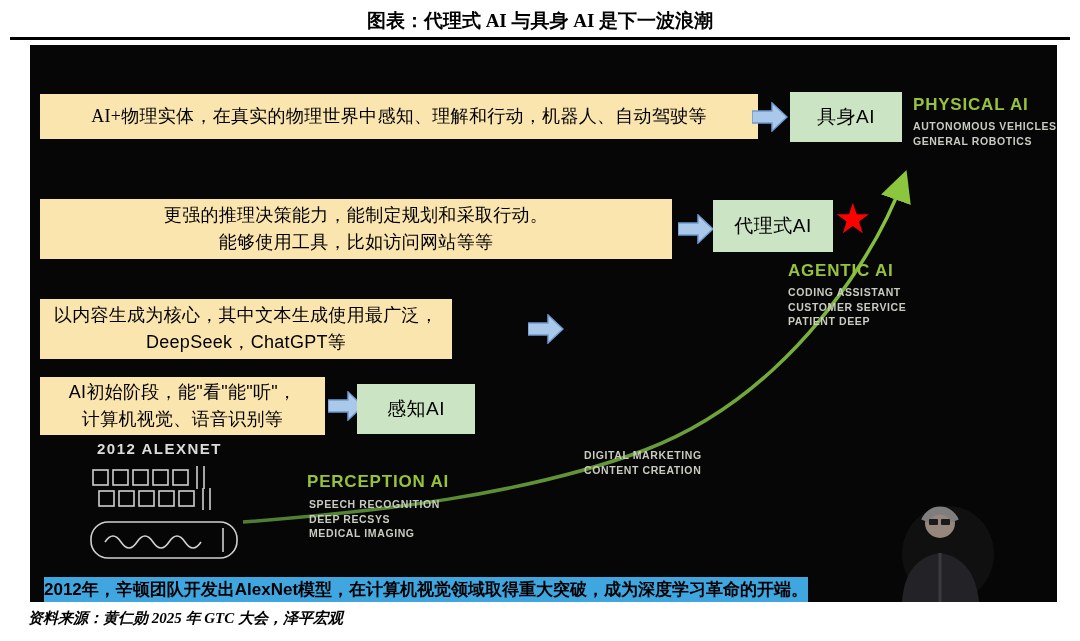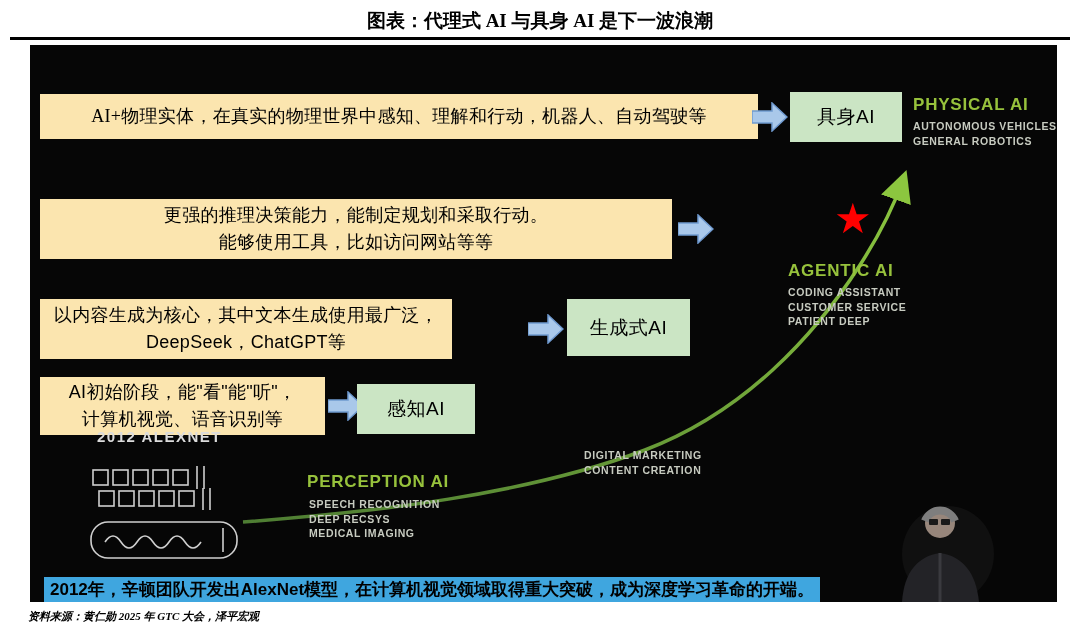--- a/index.html
+++ b/index.html
@@ -136,6 +136,9 @@
   <svg class="arrow" style="left:678px; top:214px;" width="36" height="30" viewBox="0 0 36 30">
     <polygon points="0,9 20,9 20,1 35,15 20,29 20,21 0,21" fill="#A9C8EA" stroke="#6F9AD0" stroke-width="1.5"></polygon>
   </svg>
+  <div class="gbox" style="left:713px; top:200px; width:120px; height:52px;">
+    <span>代理式AI</span>
+  </div>
   <div class="star" style="left:834px; top:198px;">★</div>
   <div class="stage-title" style="left:788px; top:261px;">AGENTIC AI</div>
   <div class="stage-items" style="left:788px; top:285px;">

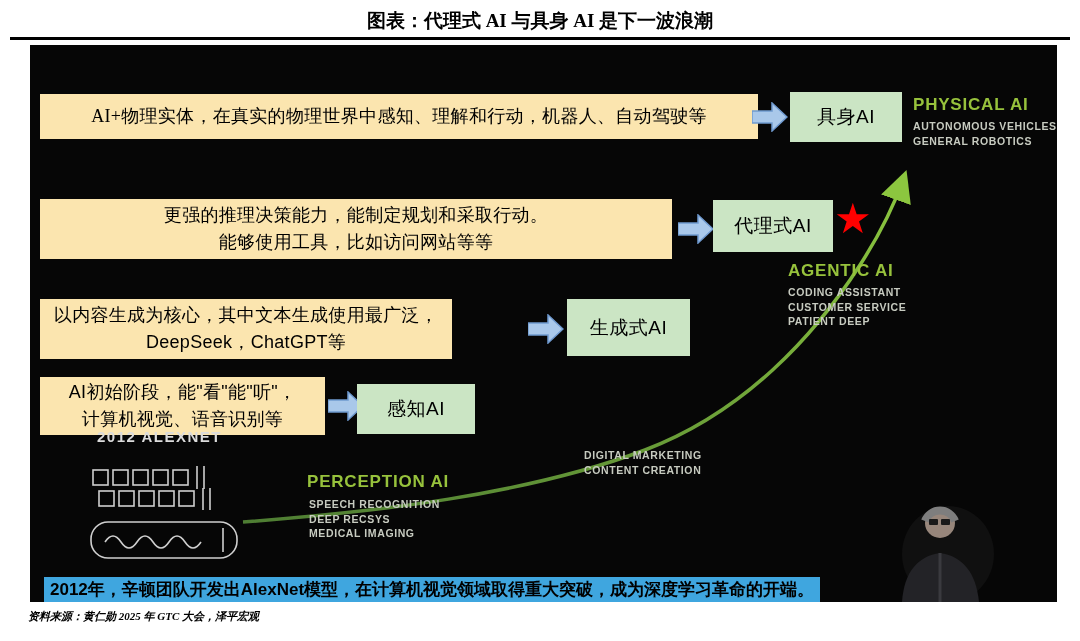--- a/index.html
+++ b/index.html
@@ -154,9 +154,6 @@
   <svg class="arrow" style="left:528px; top:314px;" width="36" height="30" viewBox="0 0 36 30">
     <polygon points="0,9 20,9 20,1 35,15 20,29 20,21 0,21" fill="#A9C8EA" stroke="#6F9AD0" stroke-width="1.5"></polygon>
   </svg>
-  <div class="gbox" style="left:567px; top:299px; width:123px; height:57px;">
-    <span>生成式AI</span>
-  </div>
   <div class="stage-items" style="left:584px; top:448px;">
     <div>DIGITAL MARKETING</div>
     <div>CONTENT CREATION</div>

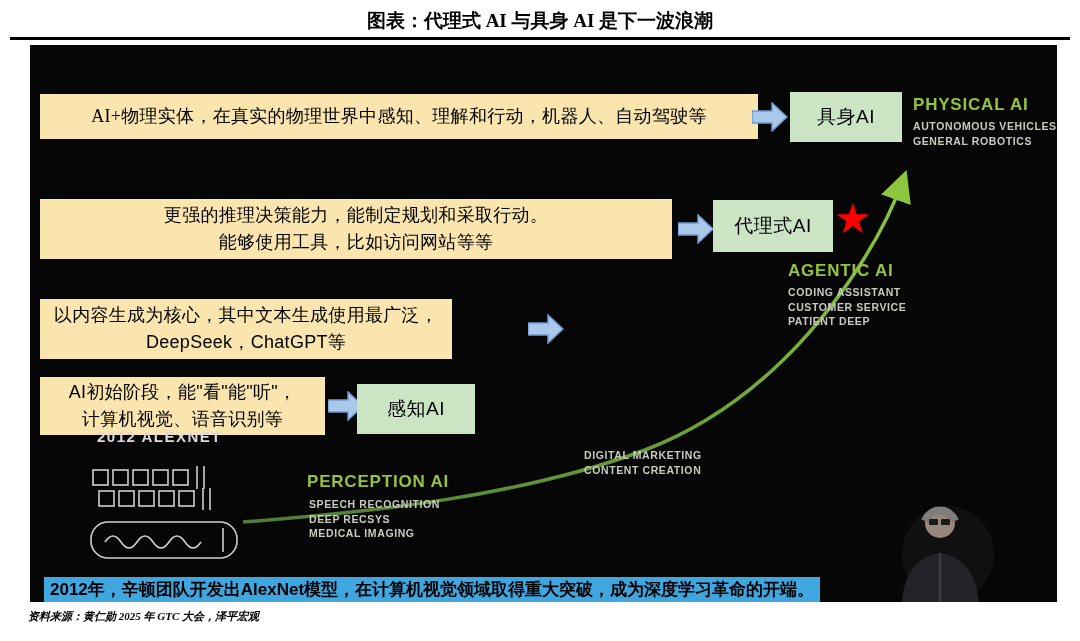--- a/index.html
+++ b/index.html
@@ -176,7 +176,7 @@
     <div>MEDICAL IMAGING</div>
   </div>
 
-  <div class="alexnet-label" style="left:97px; top:428px;">2012 ALEXNET</div>
+  <div class="alexnet-label" style="left:97px; top:440px;">2012 ALEXNET</div>
 
   <div class="caption" style="left:44px; top:577px;">2012年，辛顿团队开发出AlexNet模型，在计算机视觉领域取得重大突破，成为深度学习革命的开端。</div>
 

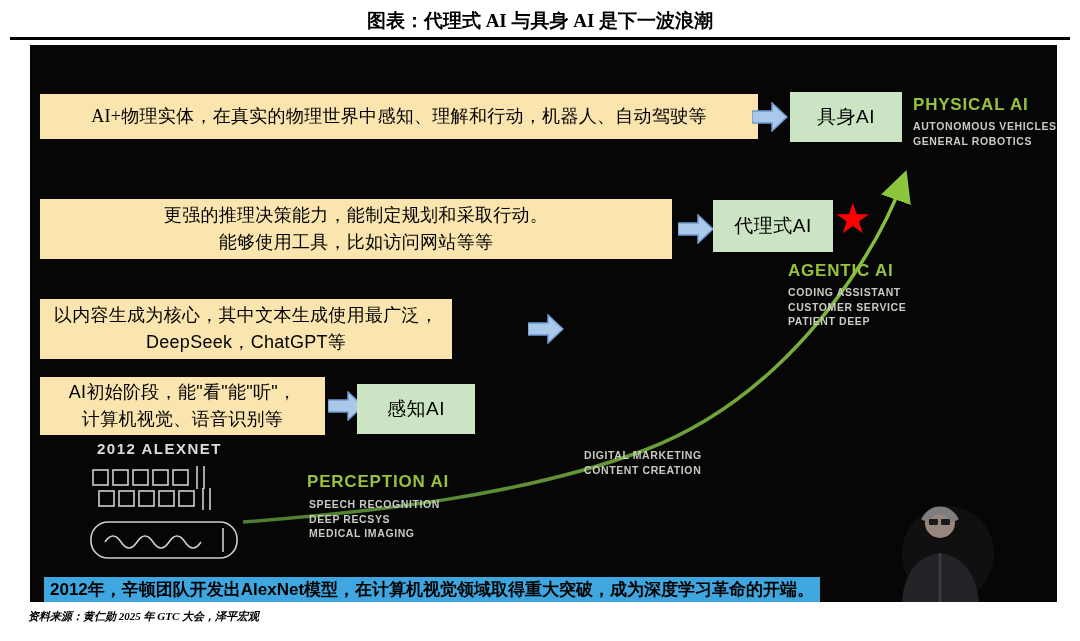--- a/index.html
+++ b/index.html
@@ -50,7 +50,7 @@
 
   .caption {
     position:absolute; background:#3FA6DF; color:#000;
-    font-weight:bold; font-size:17px; padding:1px 6px; white-space:nowrap;
+    font-weight:bold; font-size:17px; padding:1px 0; white-space:nowrap;
   }
 
   .source {

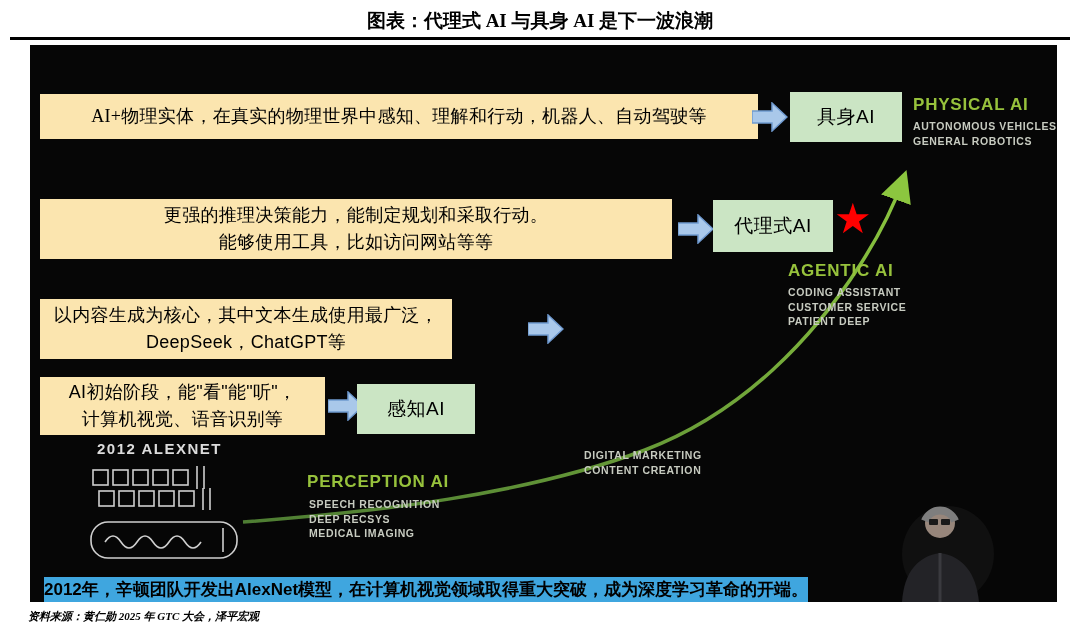--- a/index.html
+++ b/index.html
@@ -56,7 +56,7 @@
   .source {
     position:absolute; top:609px; left:28px;
     font-family:"Liberation Serif","DejaVu Serif",serif;
-    font-style:italic; font-weight:bold; font-size:11px; color:#000;
+    font-style:italic; font-weight:bold; font-size:15px; color:#000;
   }
 </style>
 </head>

